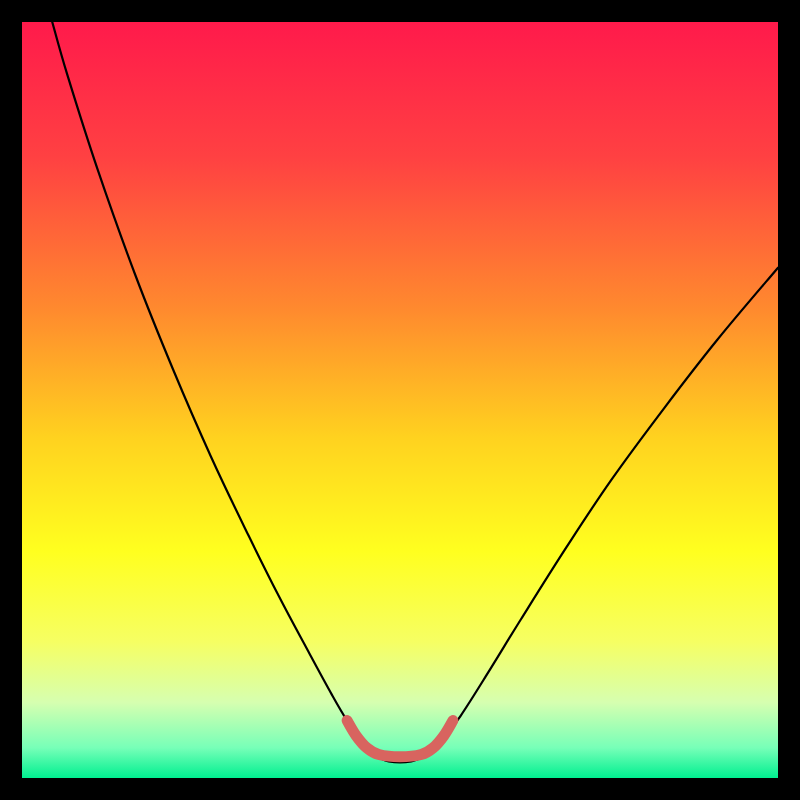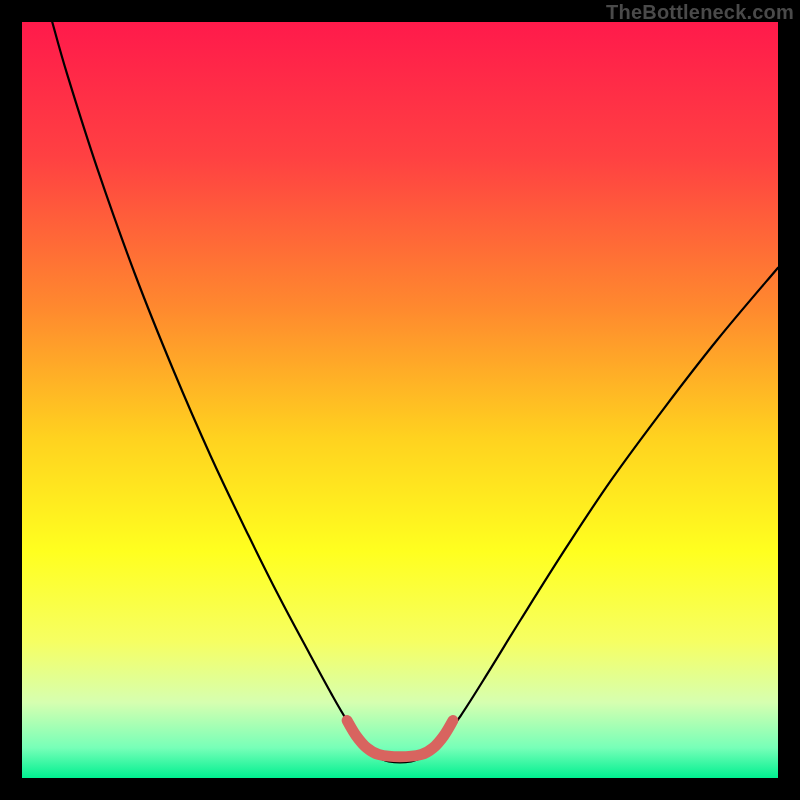--- a/index.html
+++ b/index.html
@@ -43,7 +43,6 @@
 <body>
 
 <div class="frame">
-  <div class="watermark">TheBottleneck.com</div>
   <div class="plot">
     <svg id="chart-svg" width="756" height="756" viewBox="0 0 756 756" preserveAspectRatio="none">
       <defs>

